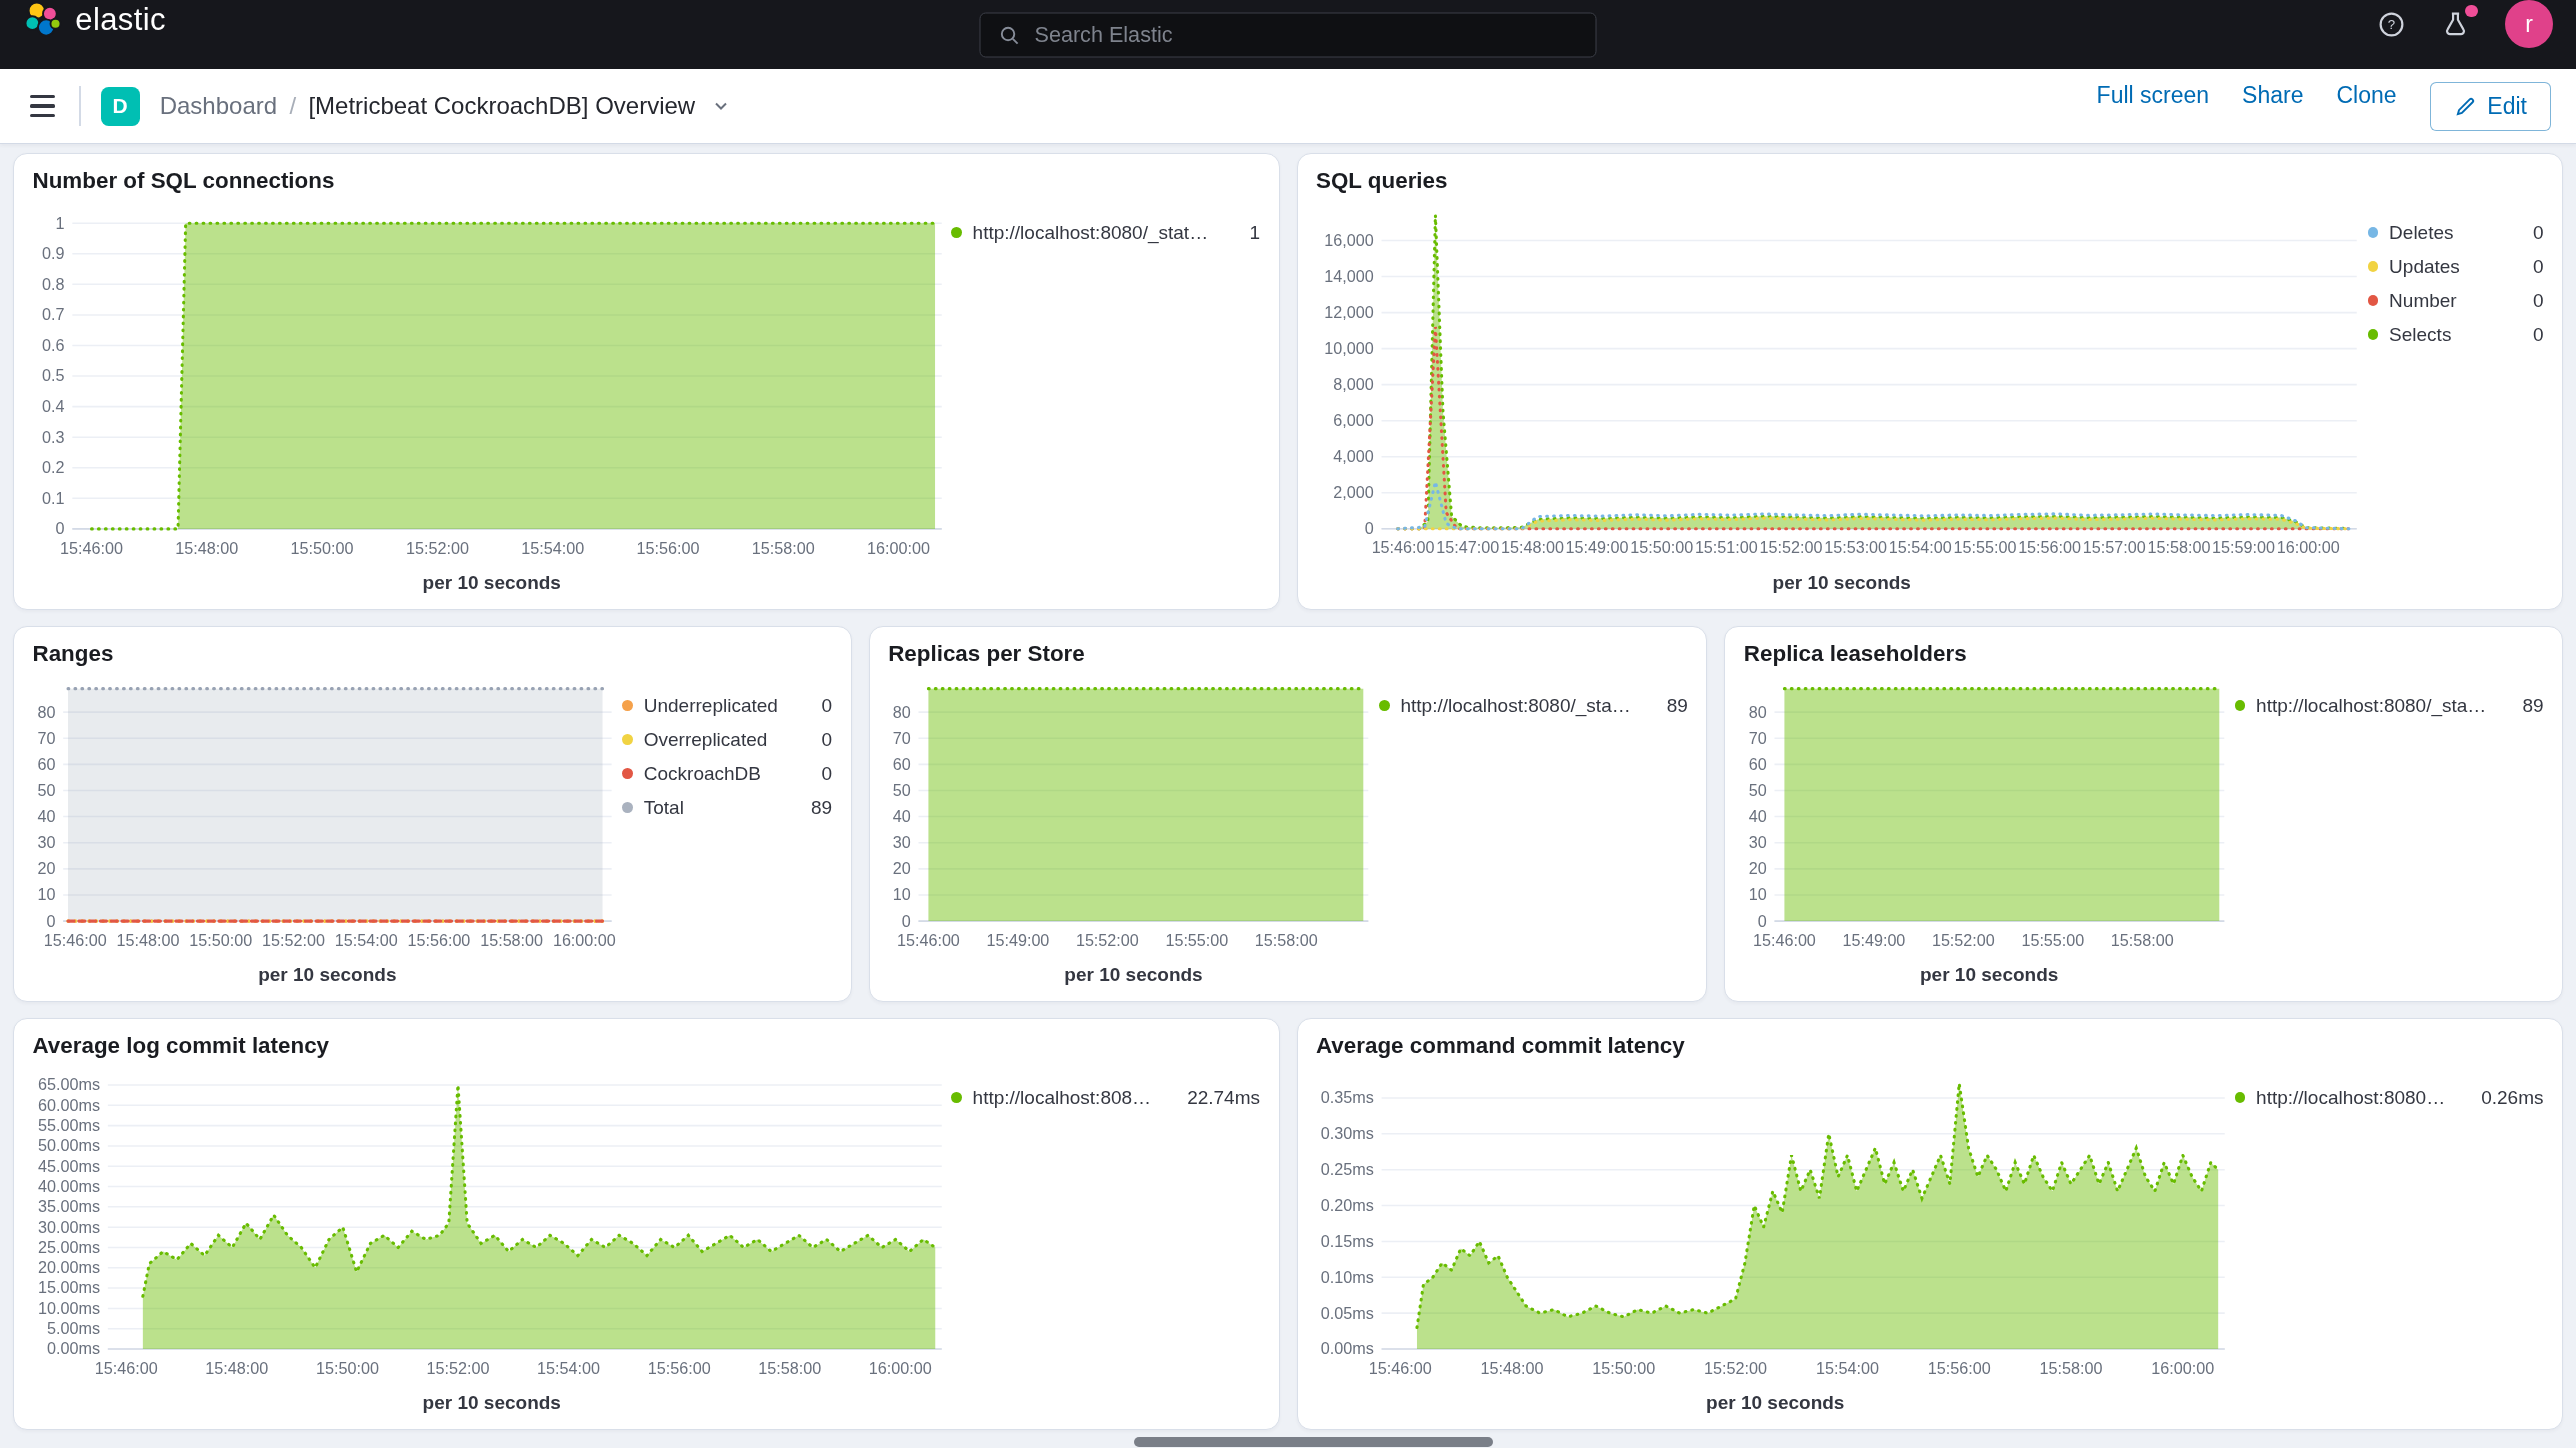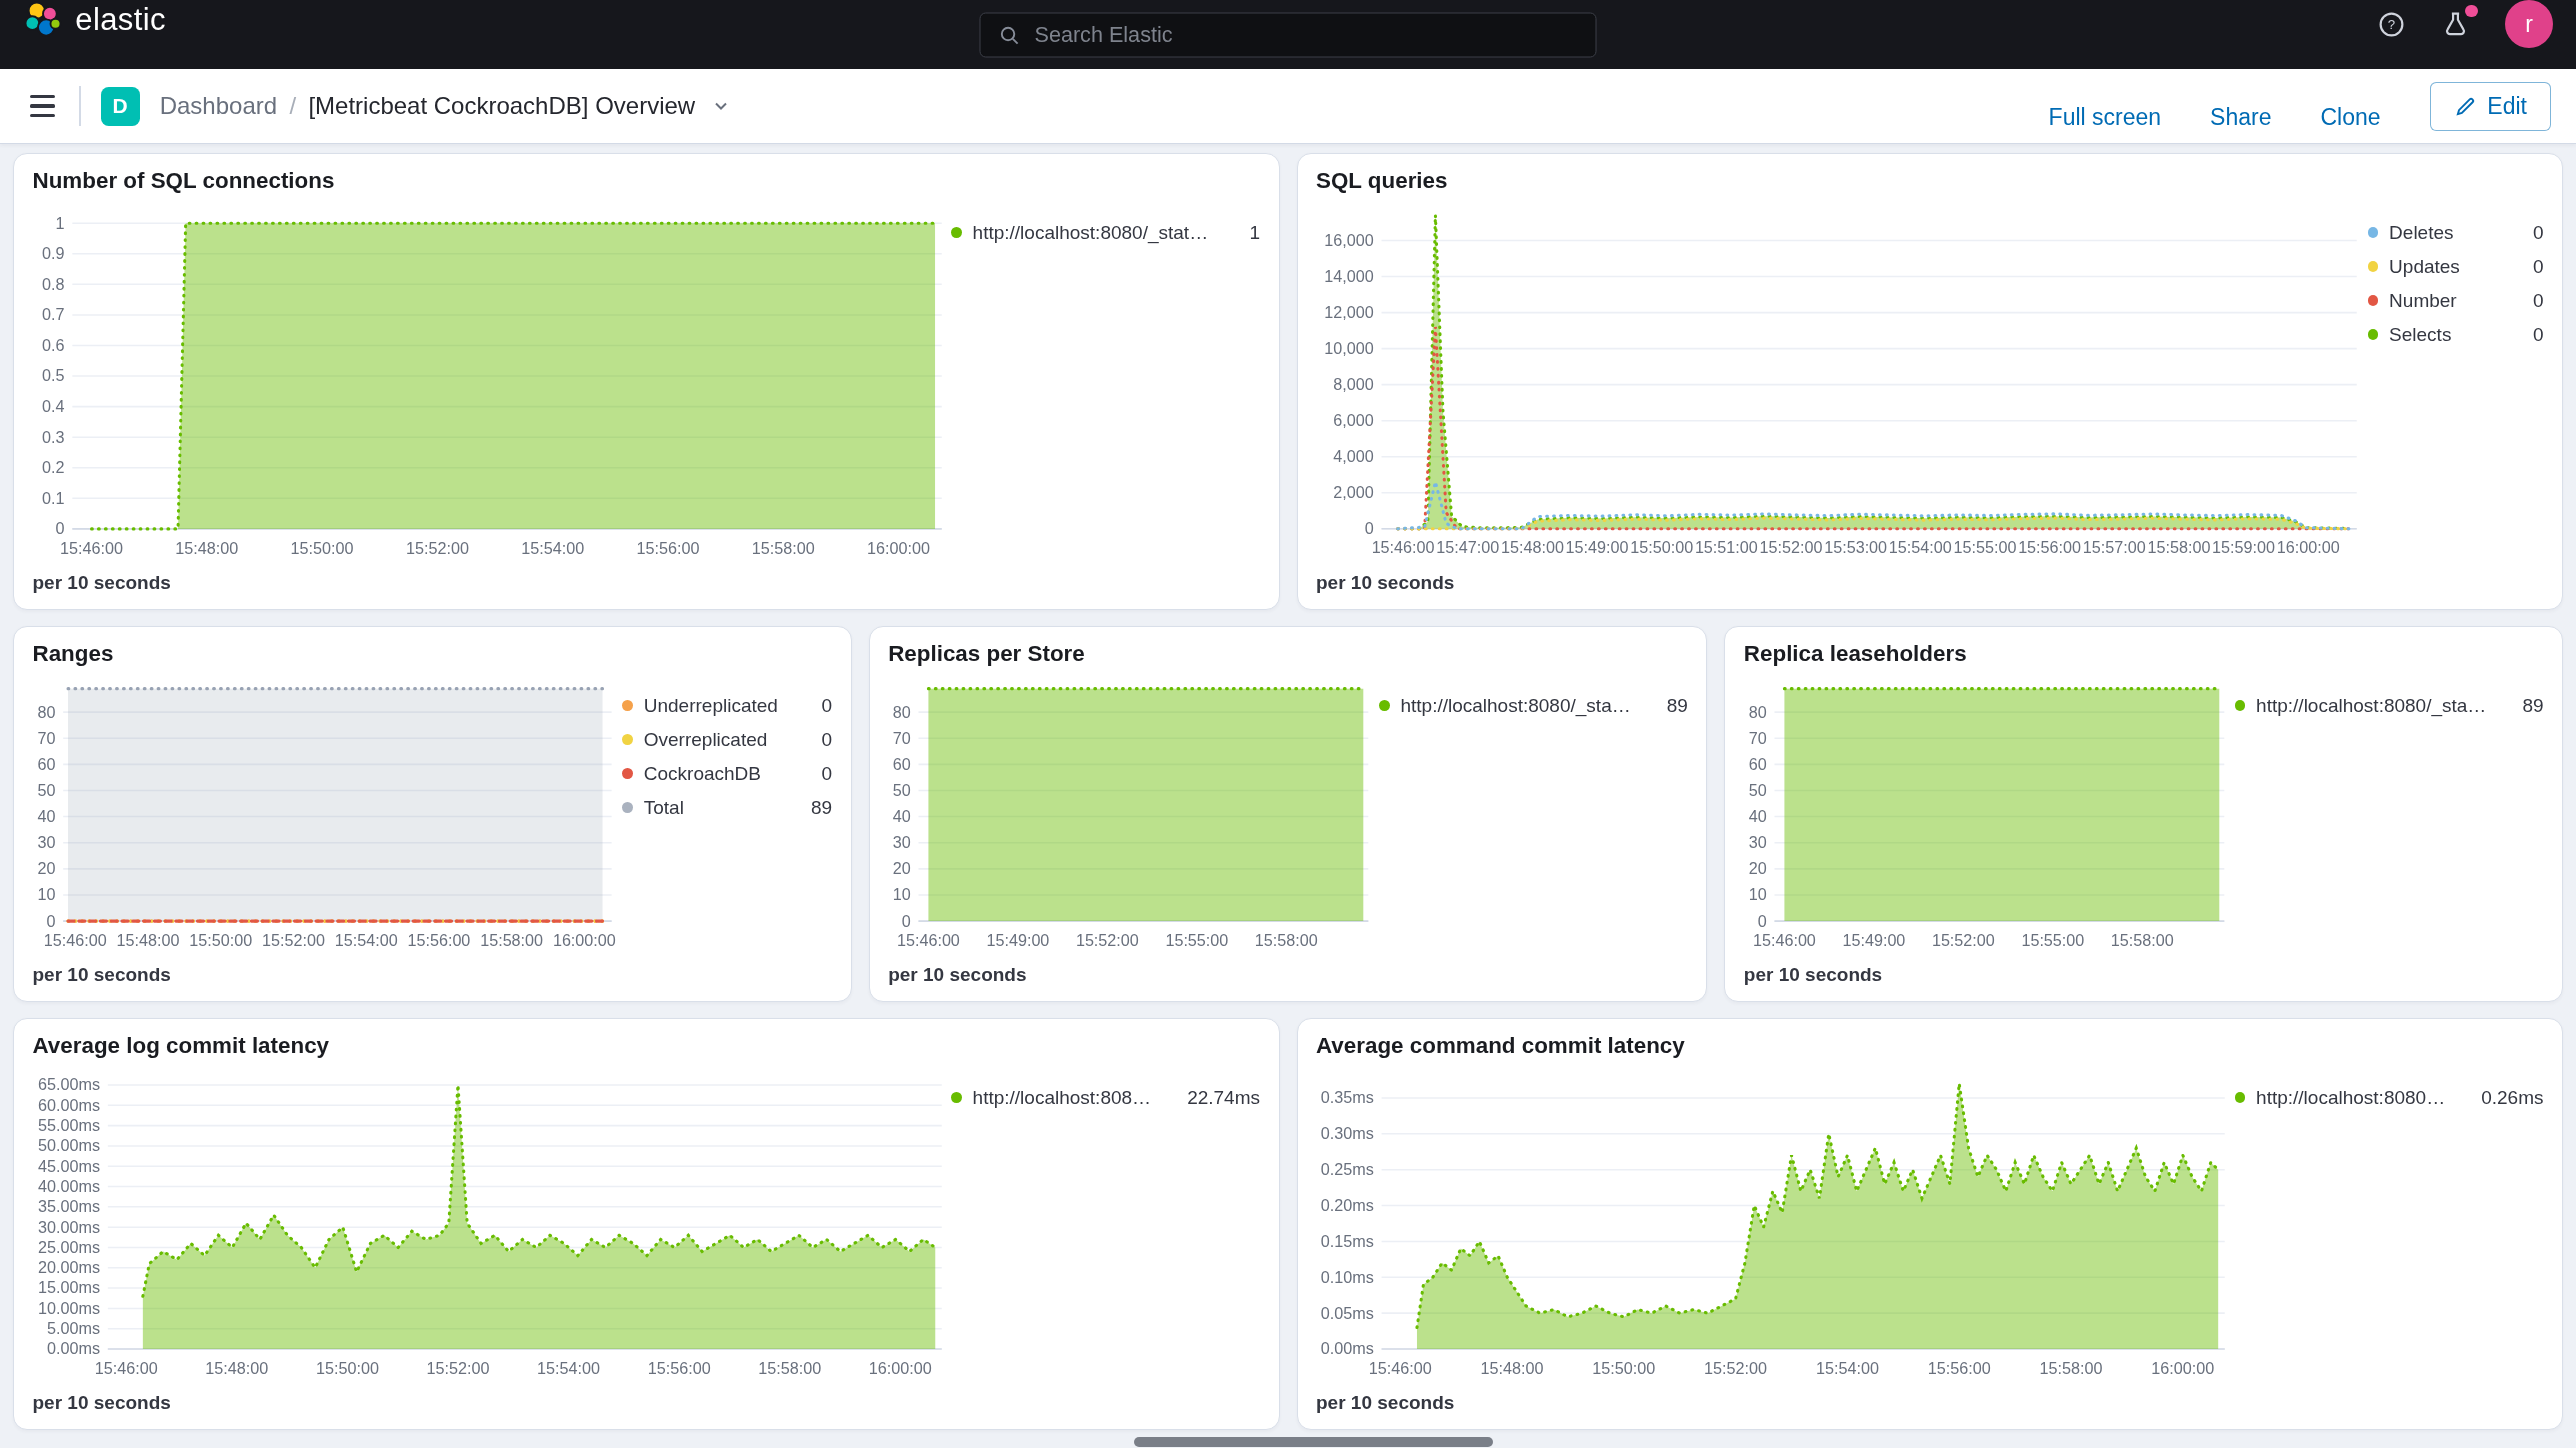--- a/index.html
+++ b/index.html
@@ -29,7 +29,7 @@
   .crumb-sep{color:#a8aeb8}
   .crumb-title{color:#25272e;font-weight:500}
   .caret{margin-left:3.1px;cursor:pointer;display:flex;background:none;border:0}
-  .nav-actions{margin-left:auto;display:flex;align-items:flex-end;gap:49px}
+  .nav-actions{margin-left:auto;display:flex;align-items:flex-start;gap:33px}
   .nav-link{color:#006bb4;font-size:23px;background:none;border:0;cursor:pointer;font-family:inherit}
   .edit-btn{display:flex;align-items:center;gap:10.8px;color:#006bb4;font-size:23px;background:#fff;border:1.5px solid rgba(0,107,180,.5);border-radius:6.2px;height:49px;padding:0 23px;cursor:pointer;font-family:inherit}
 

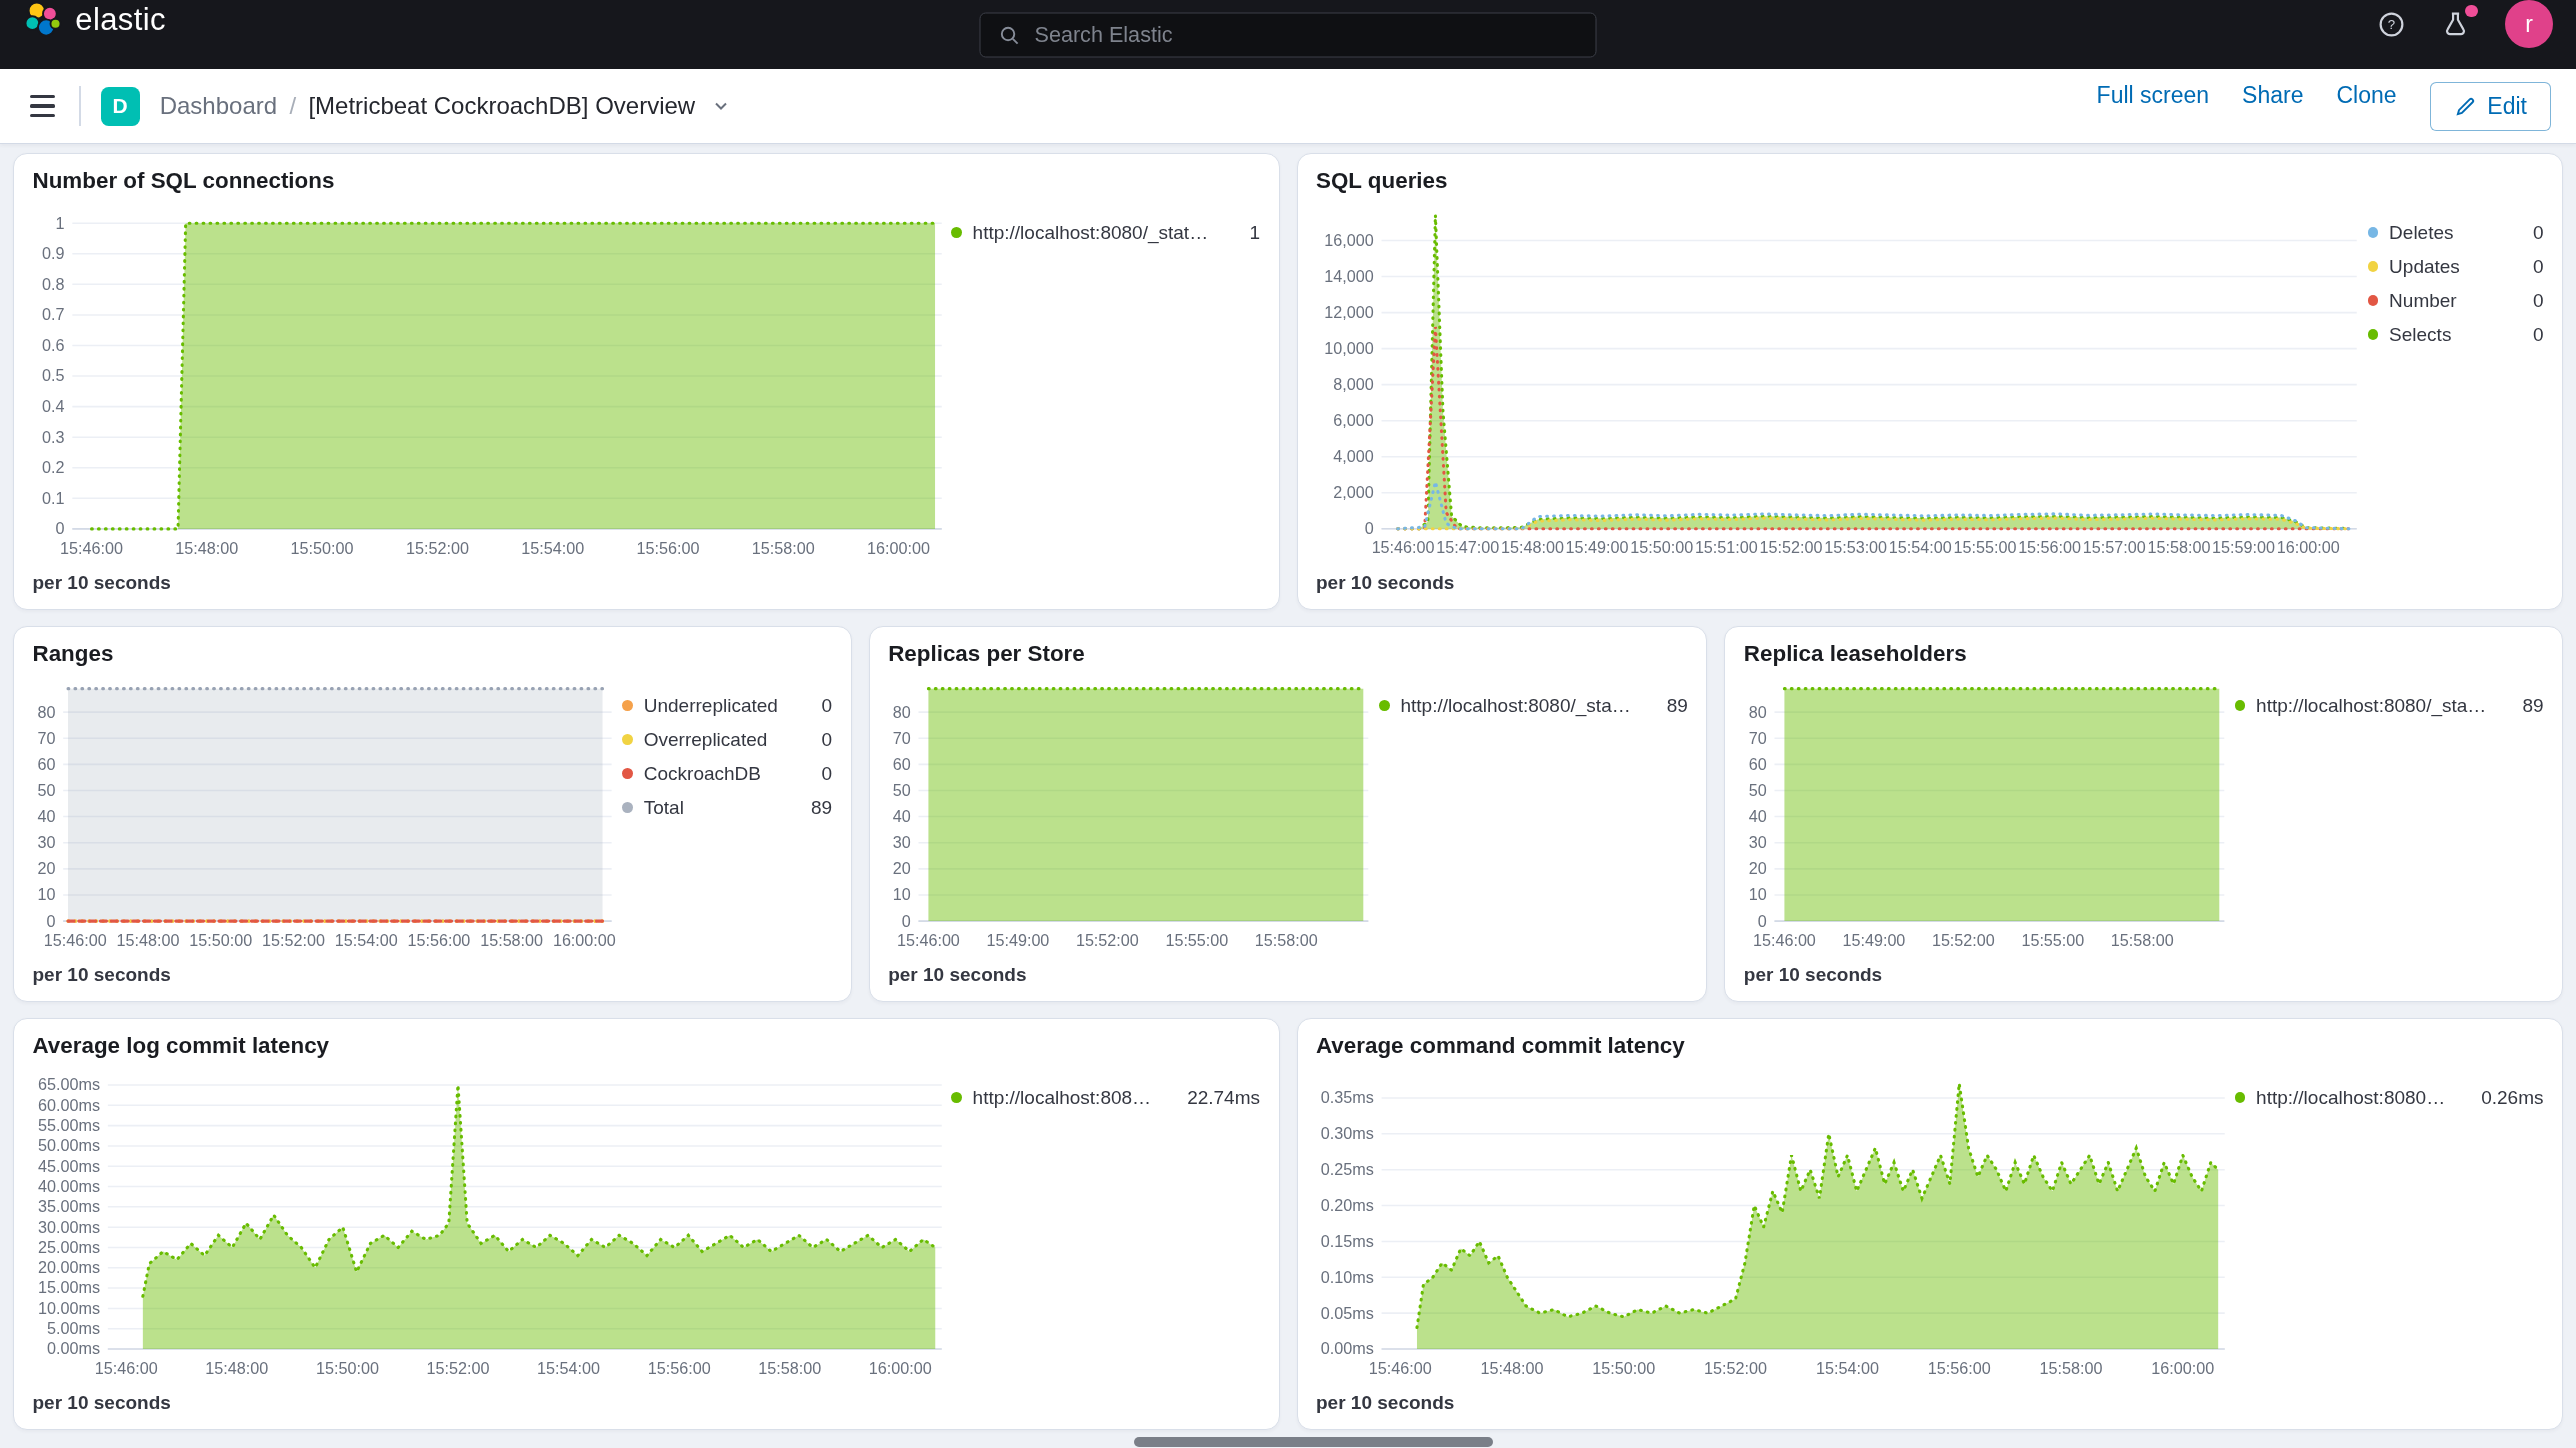--- a/index.html
+++ b/index.html
@@ -42,7 +42,7 @@
   .panel-body{flex:1;display:flex;min-height:0}
   .chart-col{flex:1;display:flex;flex-direction:column;min-width:0}
   .chart{flex:1;min-height:0}
-  .xlabel{font-size:19px;font-weight:700;color:#343741;padding:7.7px 0 1.5px}
+  .xlabel{text-align:center;font-size:19px;font-weight:700;color:#343741;padding:7.7px 0 1.5px}
   .legend{padding-top:18.5px;display:flex;flex-direction:column}
   .legend-w{width:309px}.legend-m{width:210px}.legend-s{width:176px}
   .legend-item{display:flex;align-items:center;height:34px;font-size:19px;color:#343741;cursor:pointer}

